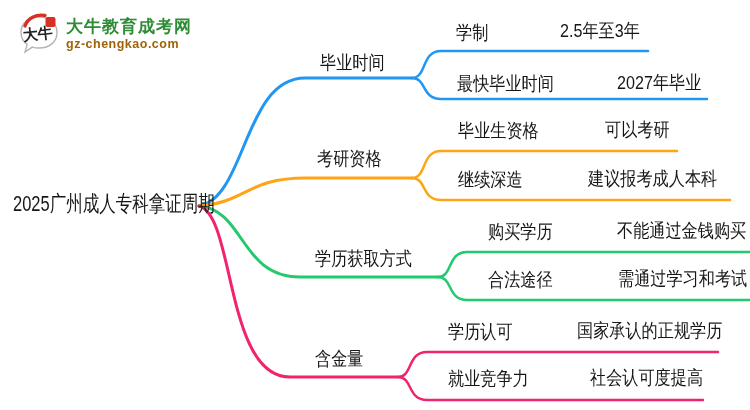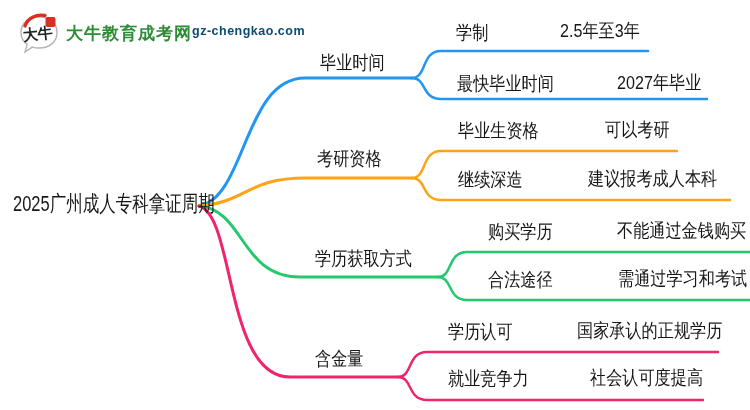--- a/index.html
+++ b/index.html
@@ -19,7 +19,7 @@
     position:absolute;left:18px;top:12px;display:flex;align-items:center;gap:6px;
     cursor:pointer;
   }
-  .logo-text{display:flex;flex-direction:row;justify-content:space-between;}
+  .logo-text{display:flex;flex-direction:column;justify-content:space-between;}
   .logo-title{color:#2e8b36;font-weight:bold;font-size:17px;line-height:1.15;letter-spacing:1px;}
   .logo-domain{color:#0c4a6e;font-weight:bold;font-size:12.5px;line-height:1.15;letter-spacing:0.5px;}
 </style>

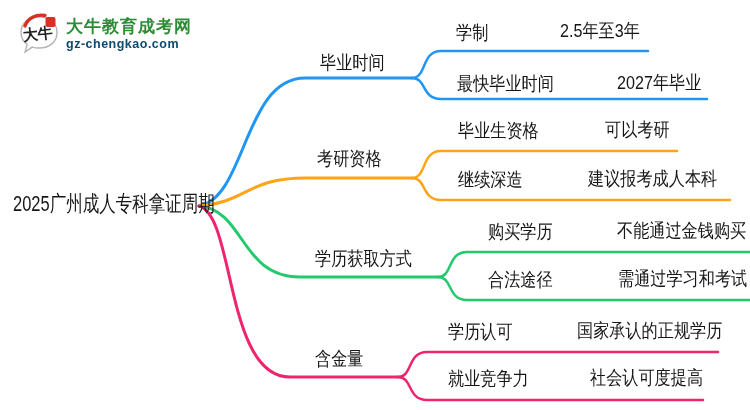--- a/index.html
+++ b/index.html
@@ -21,7 +21,7 @@
   }
   .logo-text{display:flex;flex-direction:column;justify-content:space-between;}
   .logo-title{color:#2e8b36;font-weight:bold;font-size:17px;line-height:1.15;letter-spacing:1px;}
-  .logo-domain{color:#0c4a6e;font-weight:bold;font-size:12.5px;line-height:1.15;letter-spacing:0.5px;}
+  .logo-domain{color:#a16207;font-weight:bold;font-size:12.5px;line-height:1.15;letter-spacing:0.5px;}
 </style>
 </head>
 <body>

